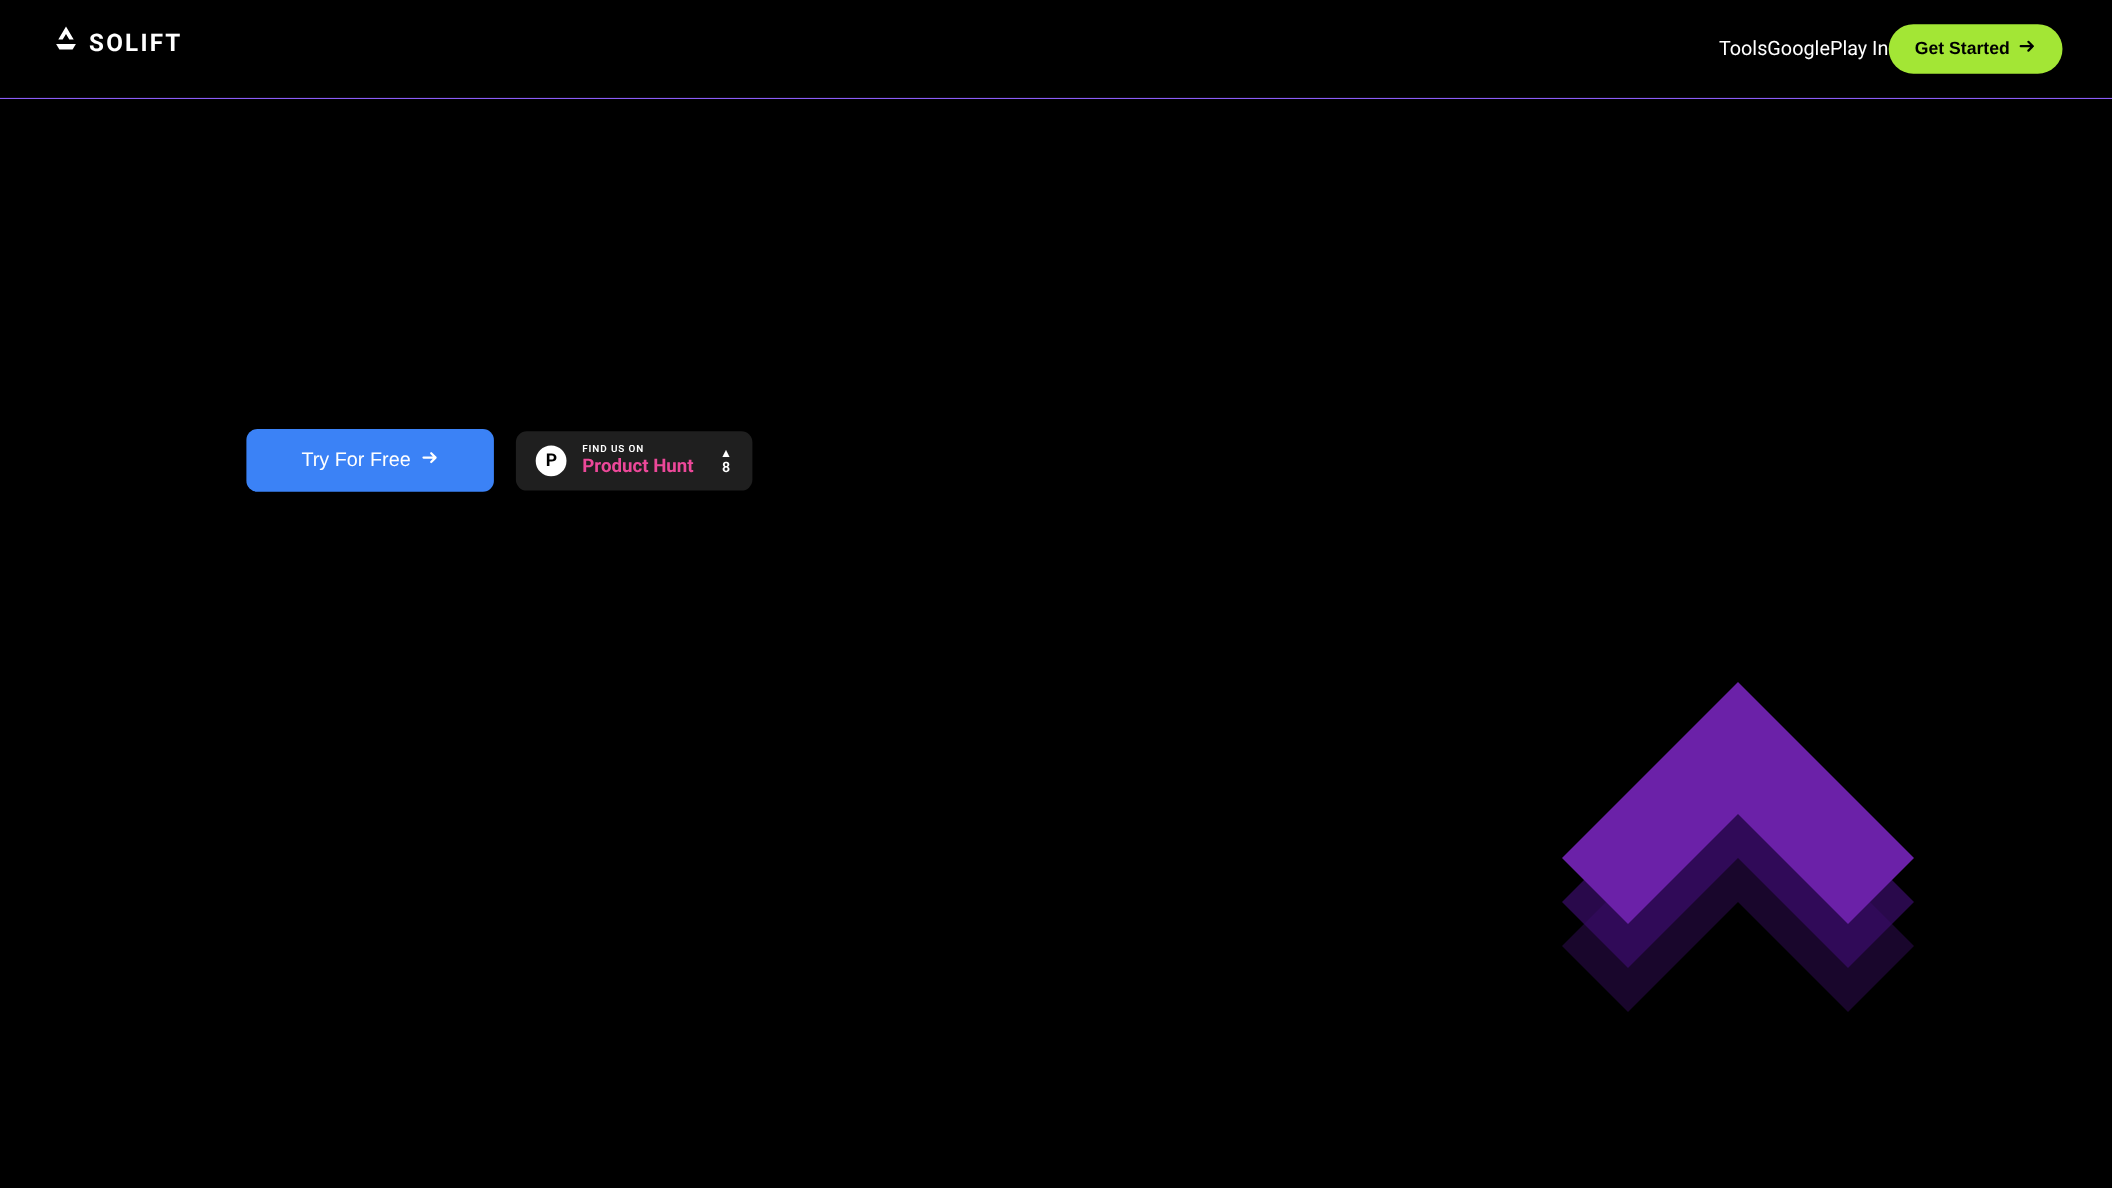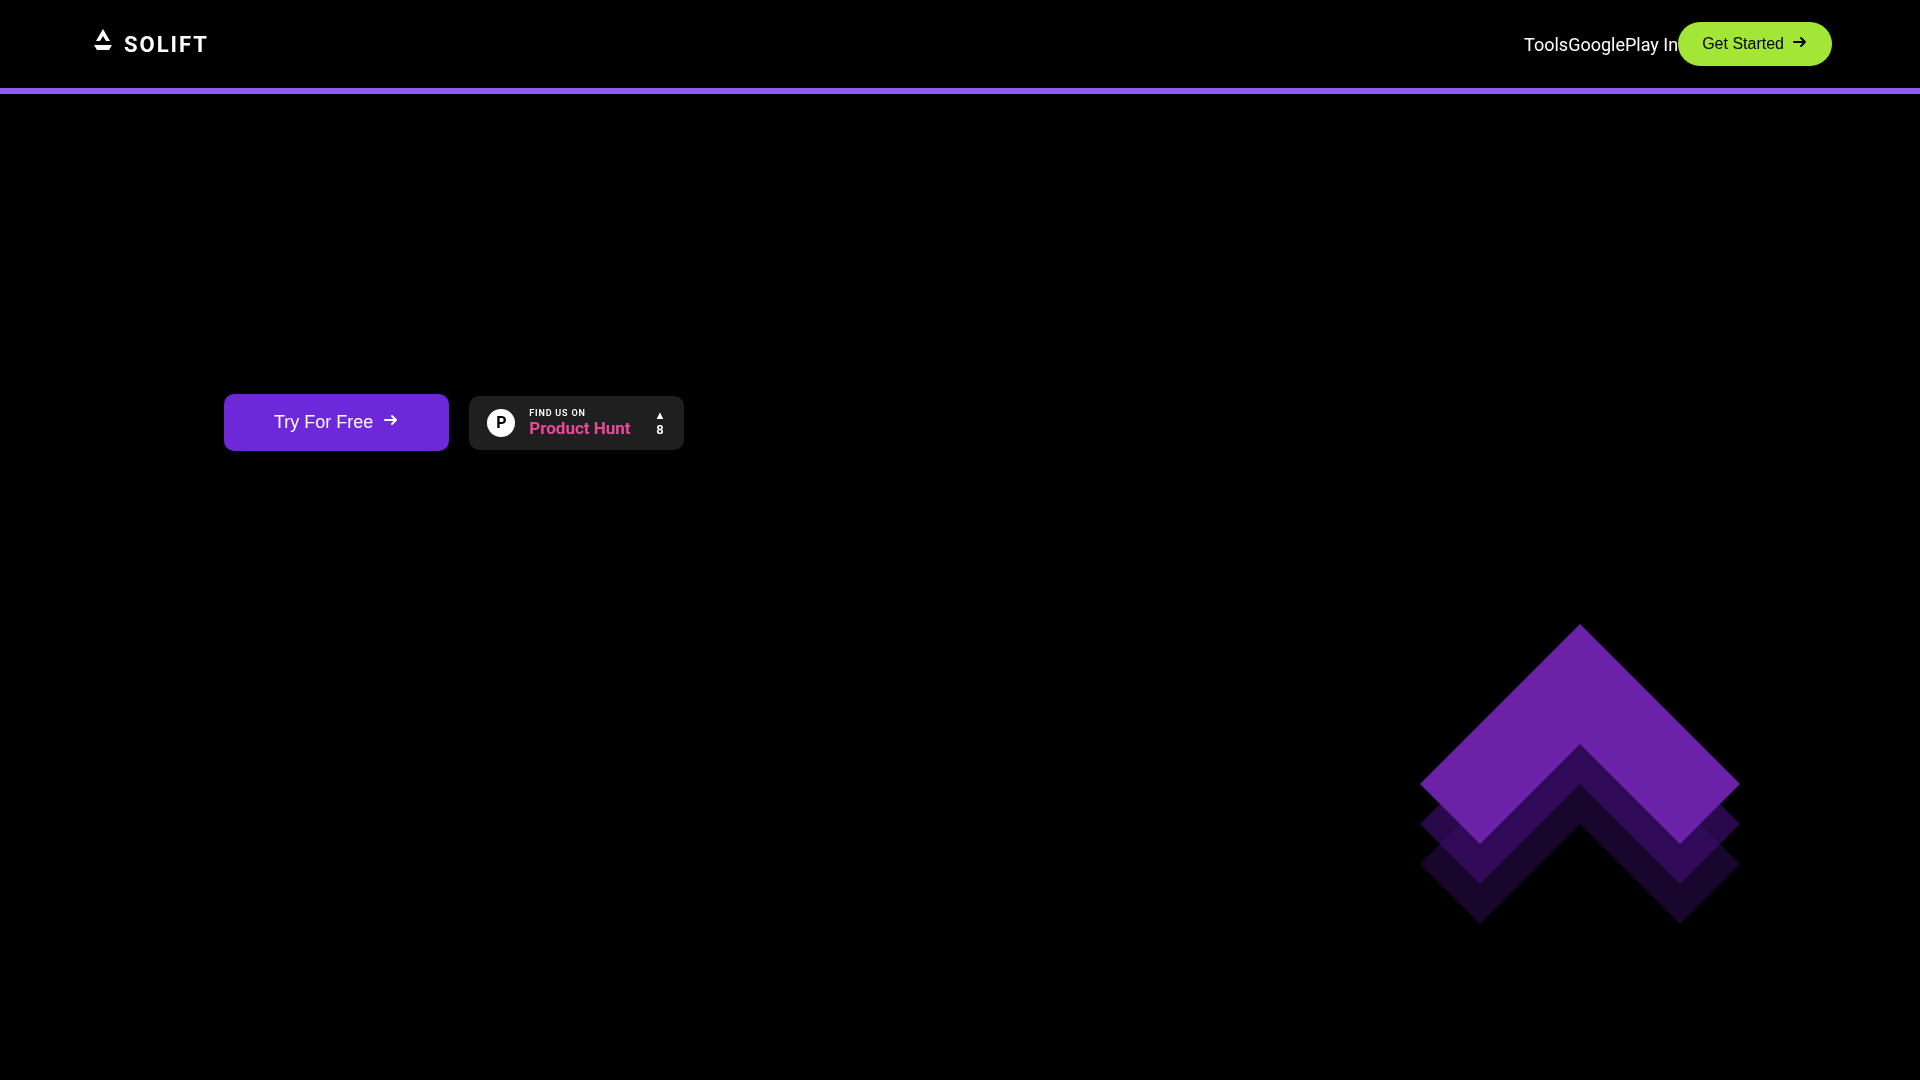--- a/index.html
+++ b/index.html
@@ -20,9 +20,9 @@
     .header {
       display: flex;
       justify-content: space-between;
-      align-items: center;
-      padding: 22px 88px;
-      border-bottom: 6px solid #8b5cf6;
+      align-items: flex-start;
+      padding: 22px 45px;
+      border-bottom: 1px solid #8b5cf6;
     }
     
     .logo {

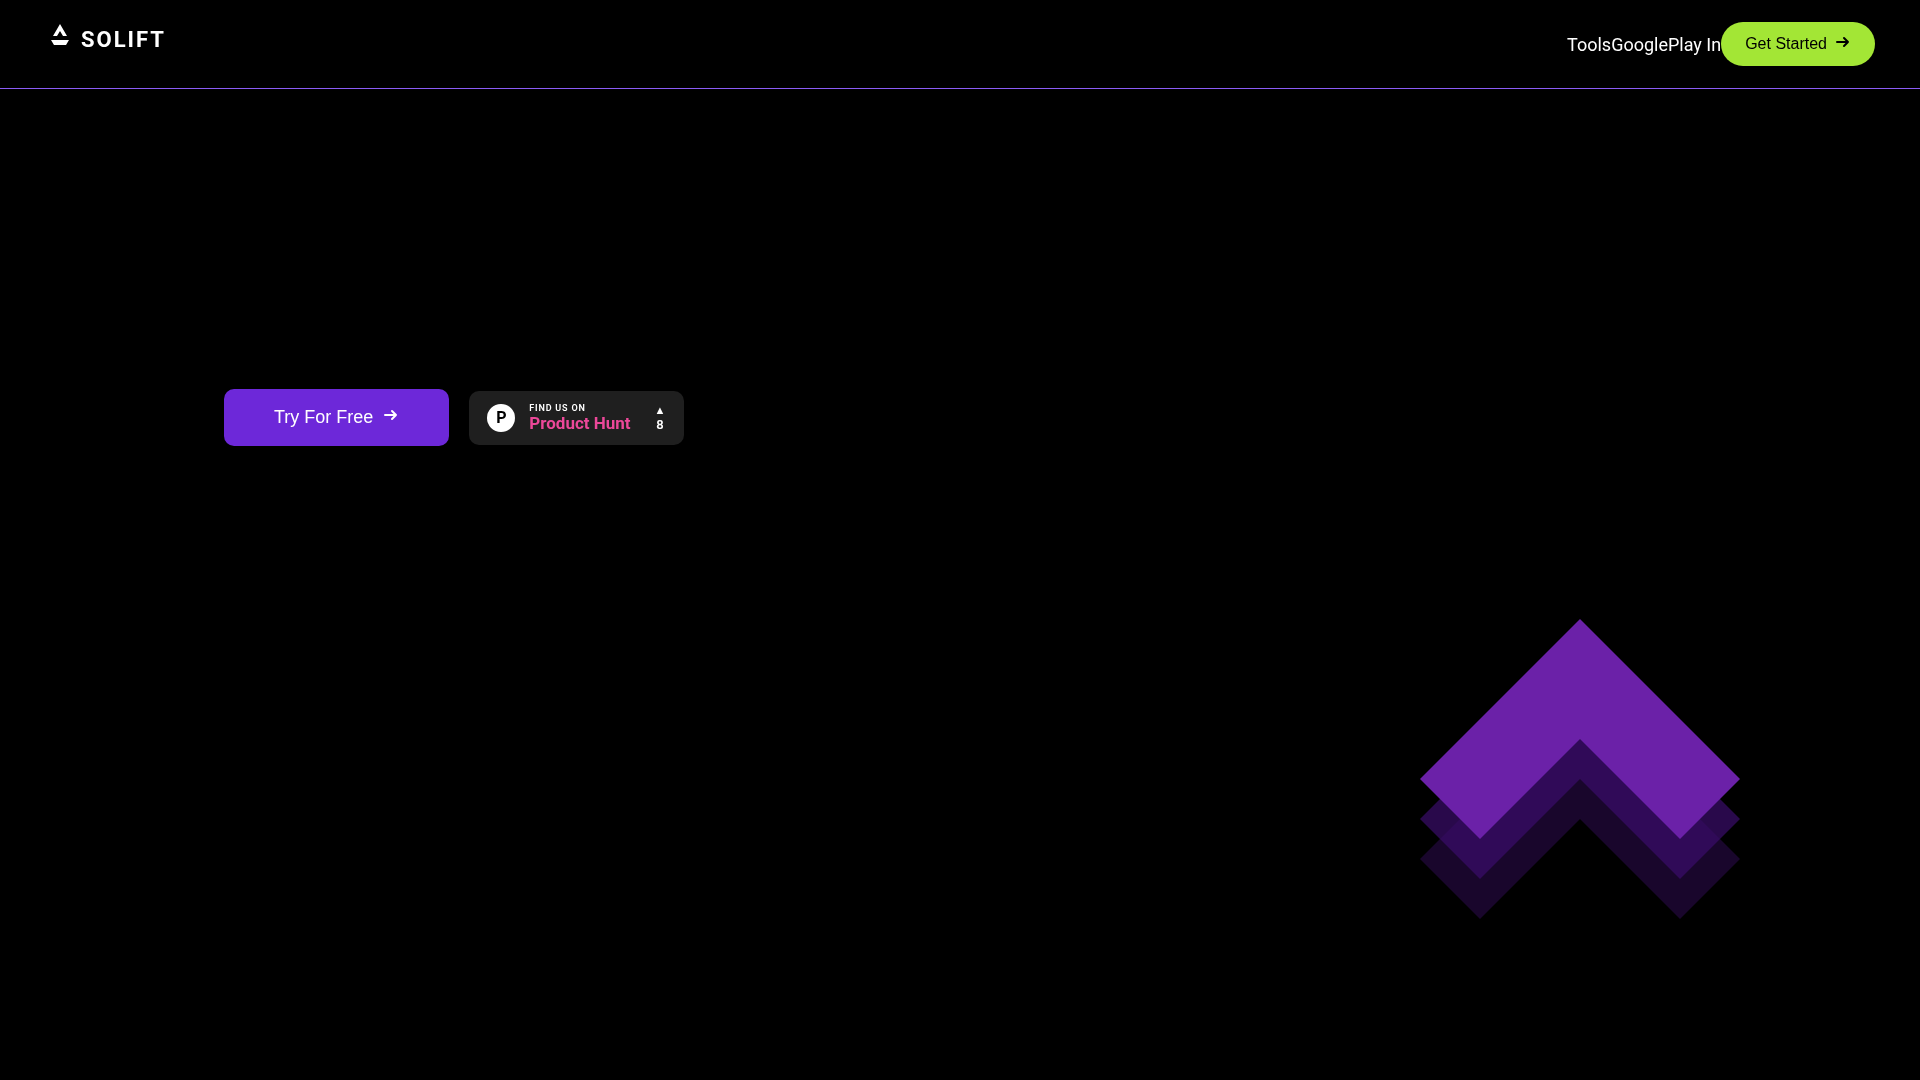--- a/index.html
+++ b/index.html
@@ -56,7 +56,7 @@
       padding: 12px 24px;
       border-radius: 24px;
       font-size: 16px;
-      font-weight: 400;
+      font-weight: 700;
       display: flex;
       align-items: center;
       gap: 8px;

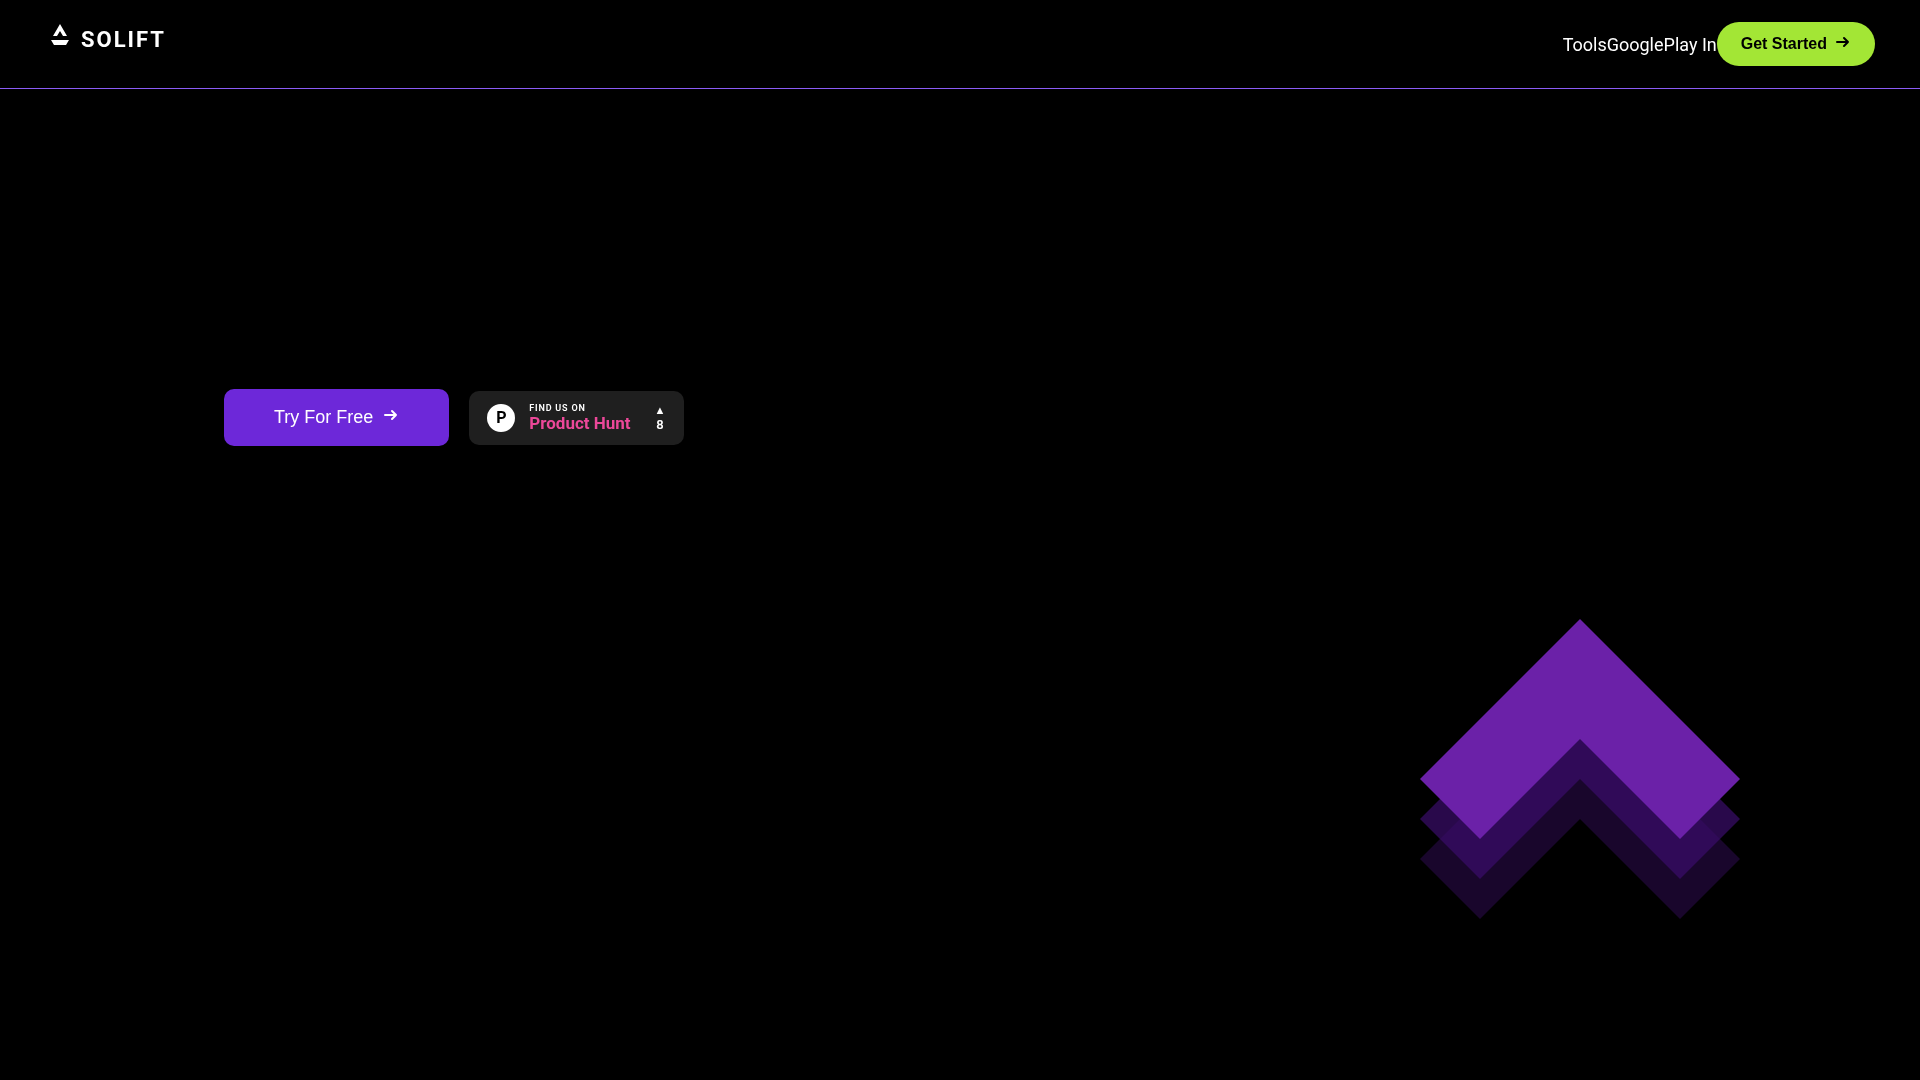--- a/index.html
+++ b/index.html
@@ -94,7 +94,7 @@
     }
     
     .try-free-btn {
-      background: #6d28d9;
+      background: #3b82f6;
       color: #ffffff;
       padding: 18px 50px;
       border-radius: 10px;

